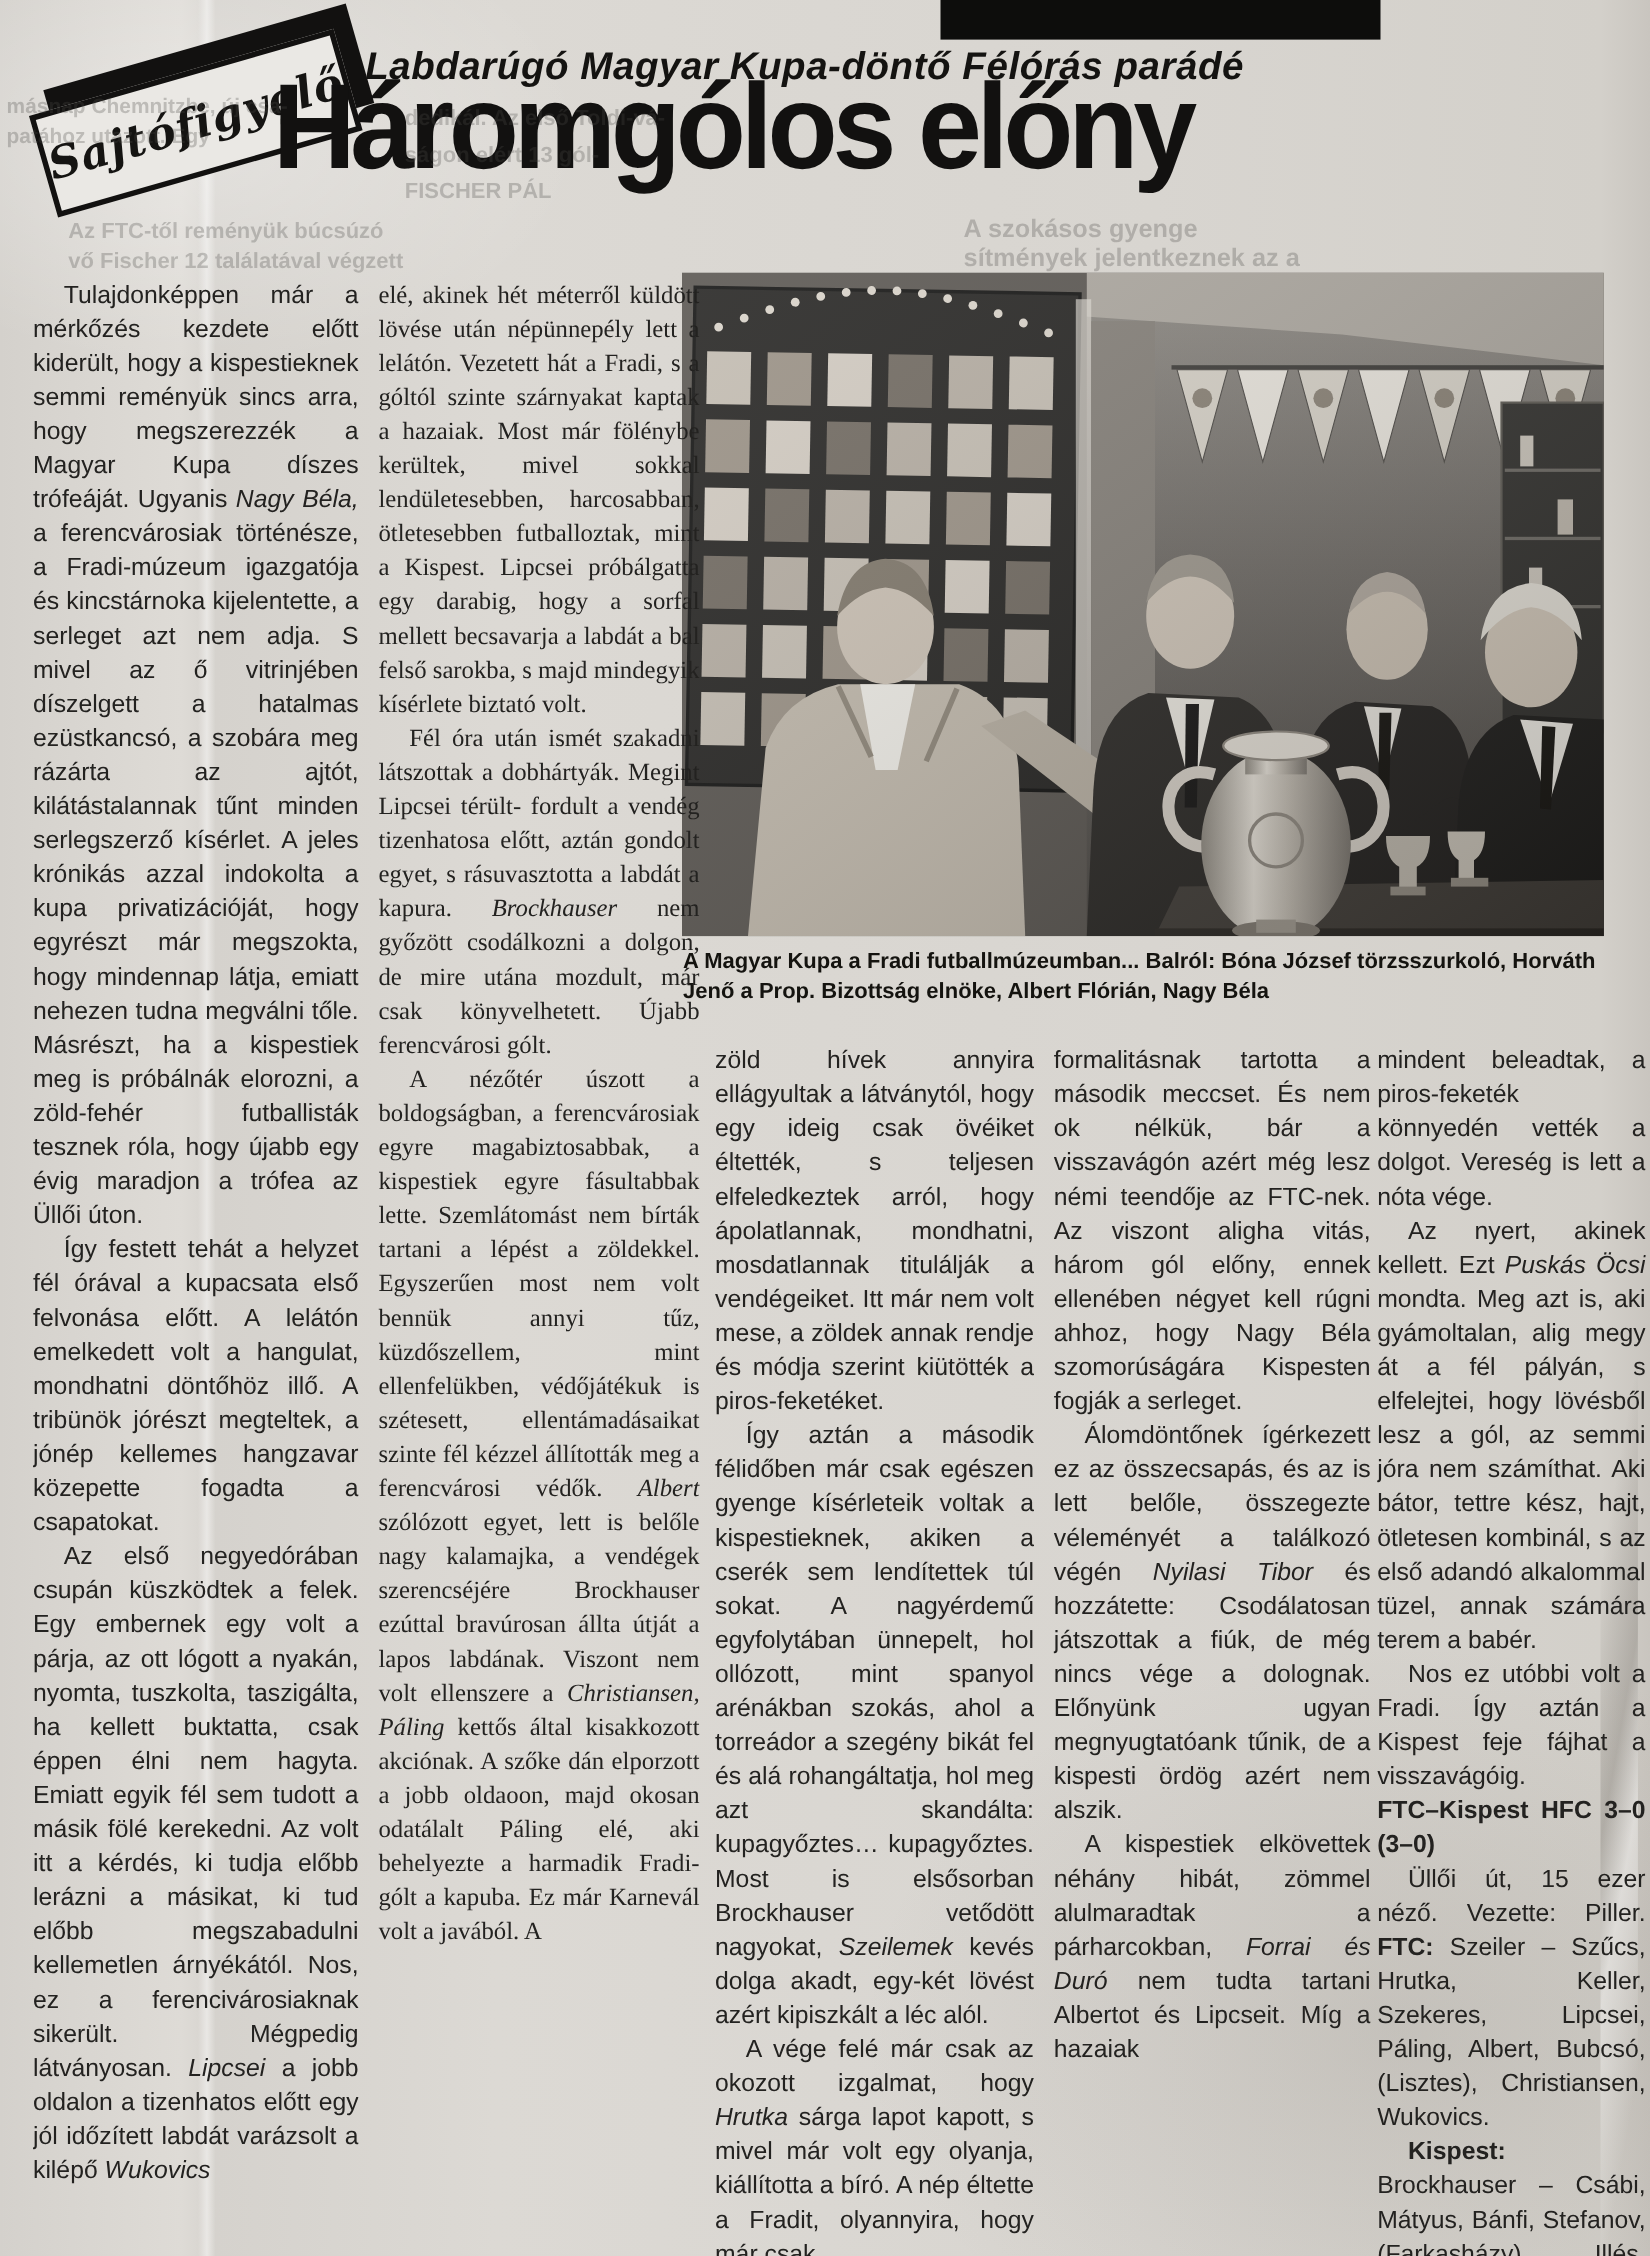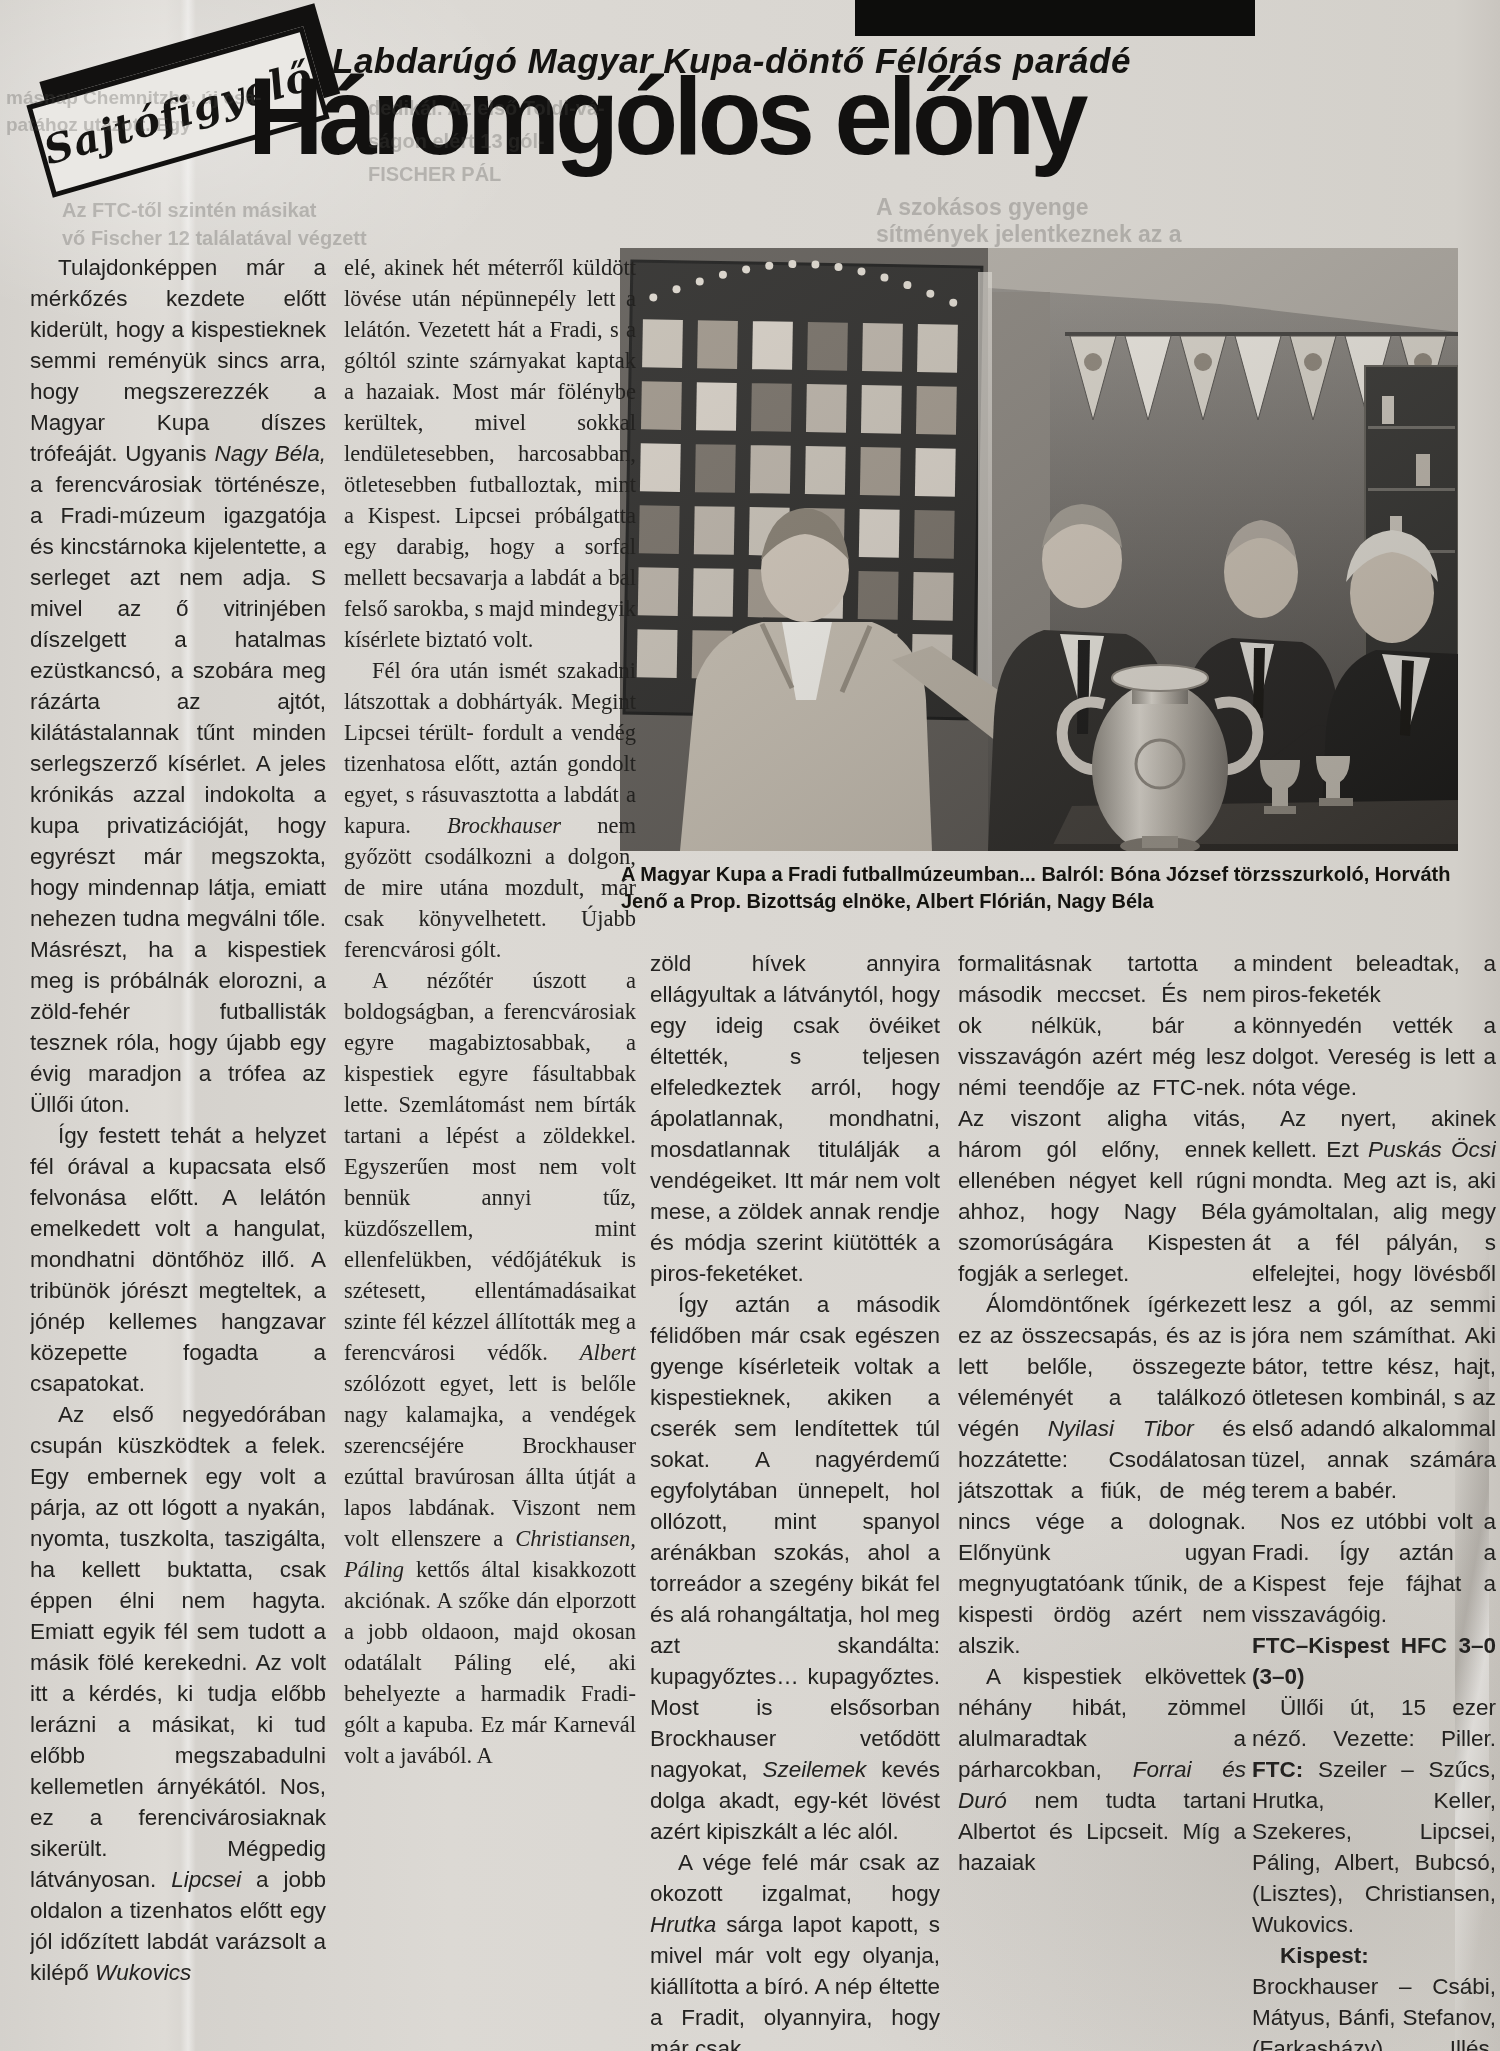--- a/index.html
+++ b/index.html
@@ -76,7 +76,7 @@
     <div class="gline">patához utazott. Egy</div>
   </div>
   <div class="ghost g-c1">
-    <div class="gline">Az FTC-től szintén másikat</div>
+    <div class="gline">Az FTC-től reményük búcsúzó</div>
     <div class="gline">vő Fischer 12 találatával végzett</div>
   </div>
   <div class="ghost g-c2">

